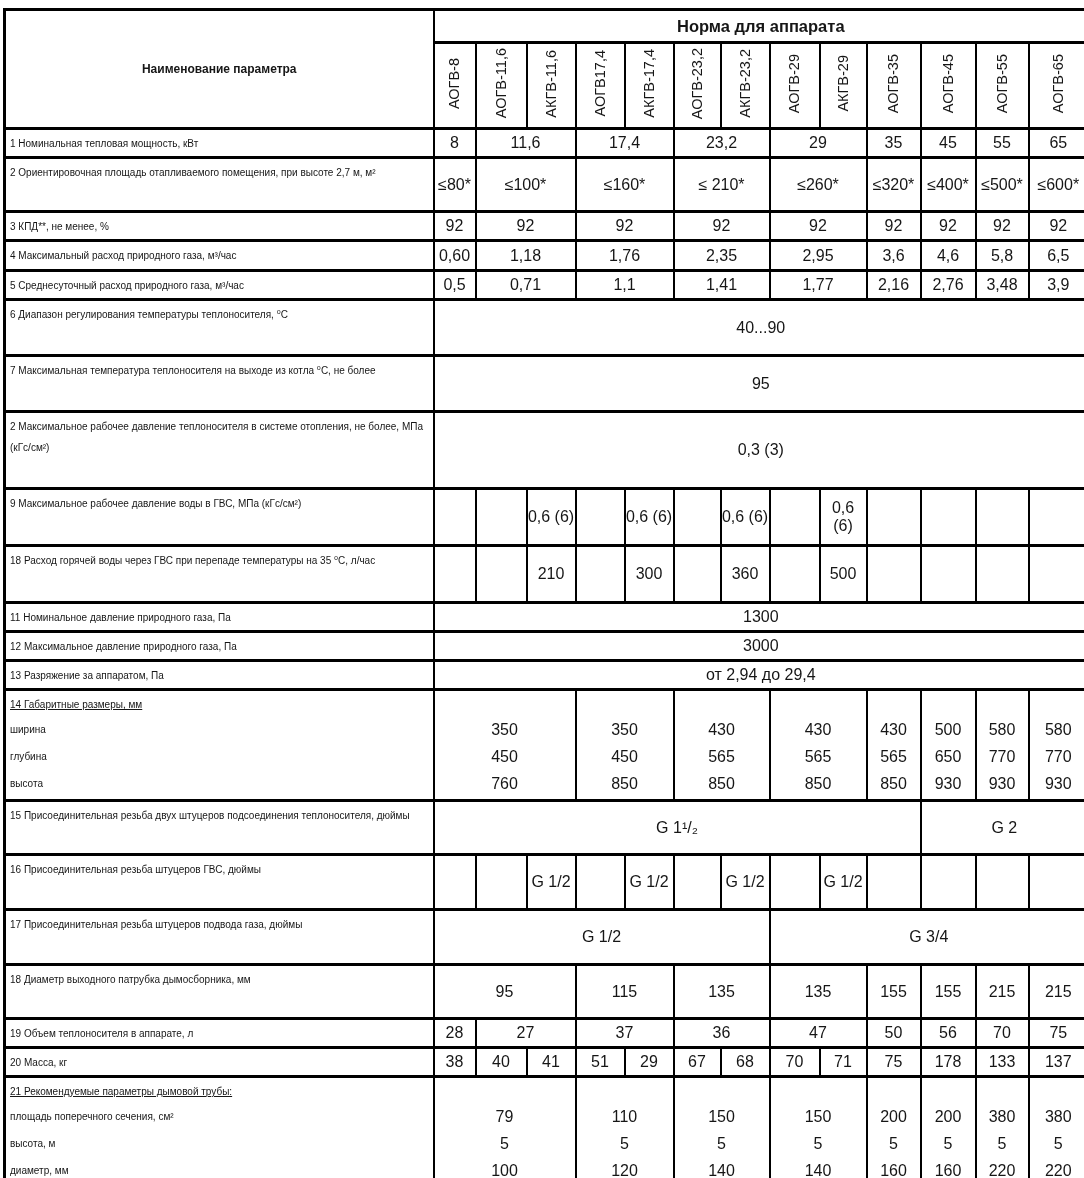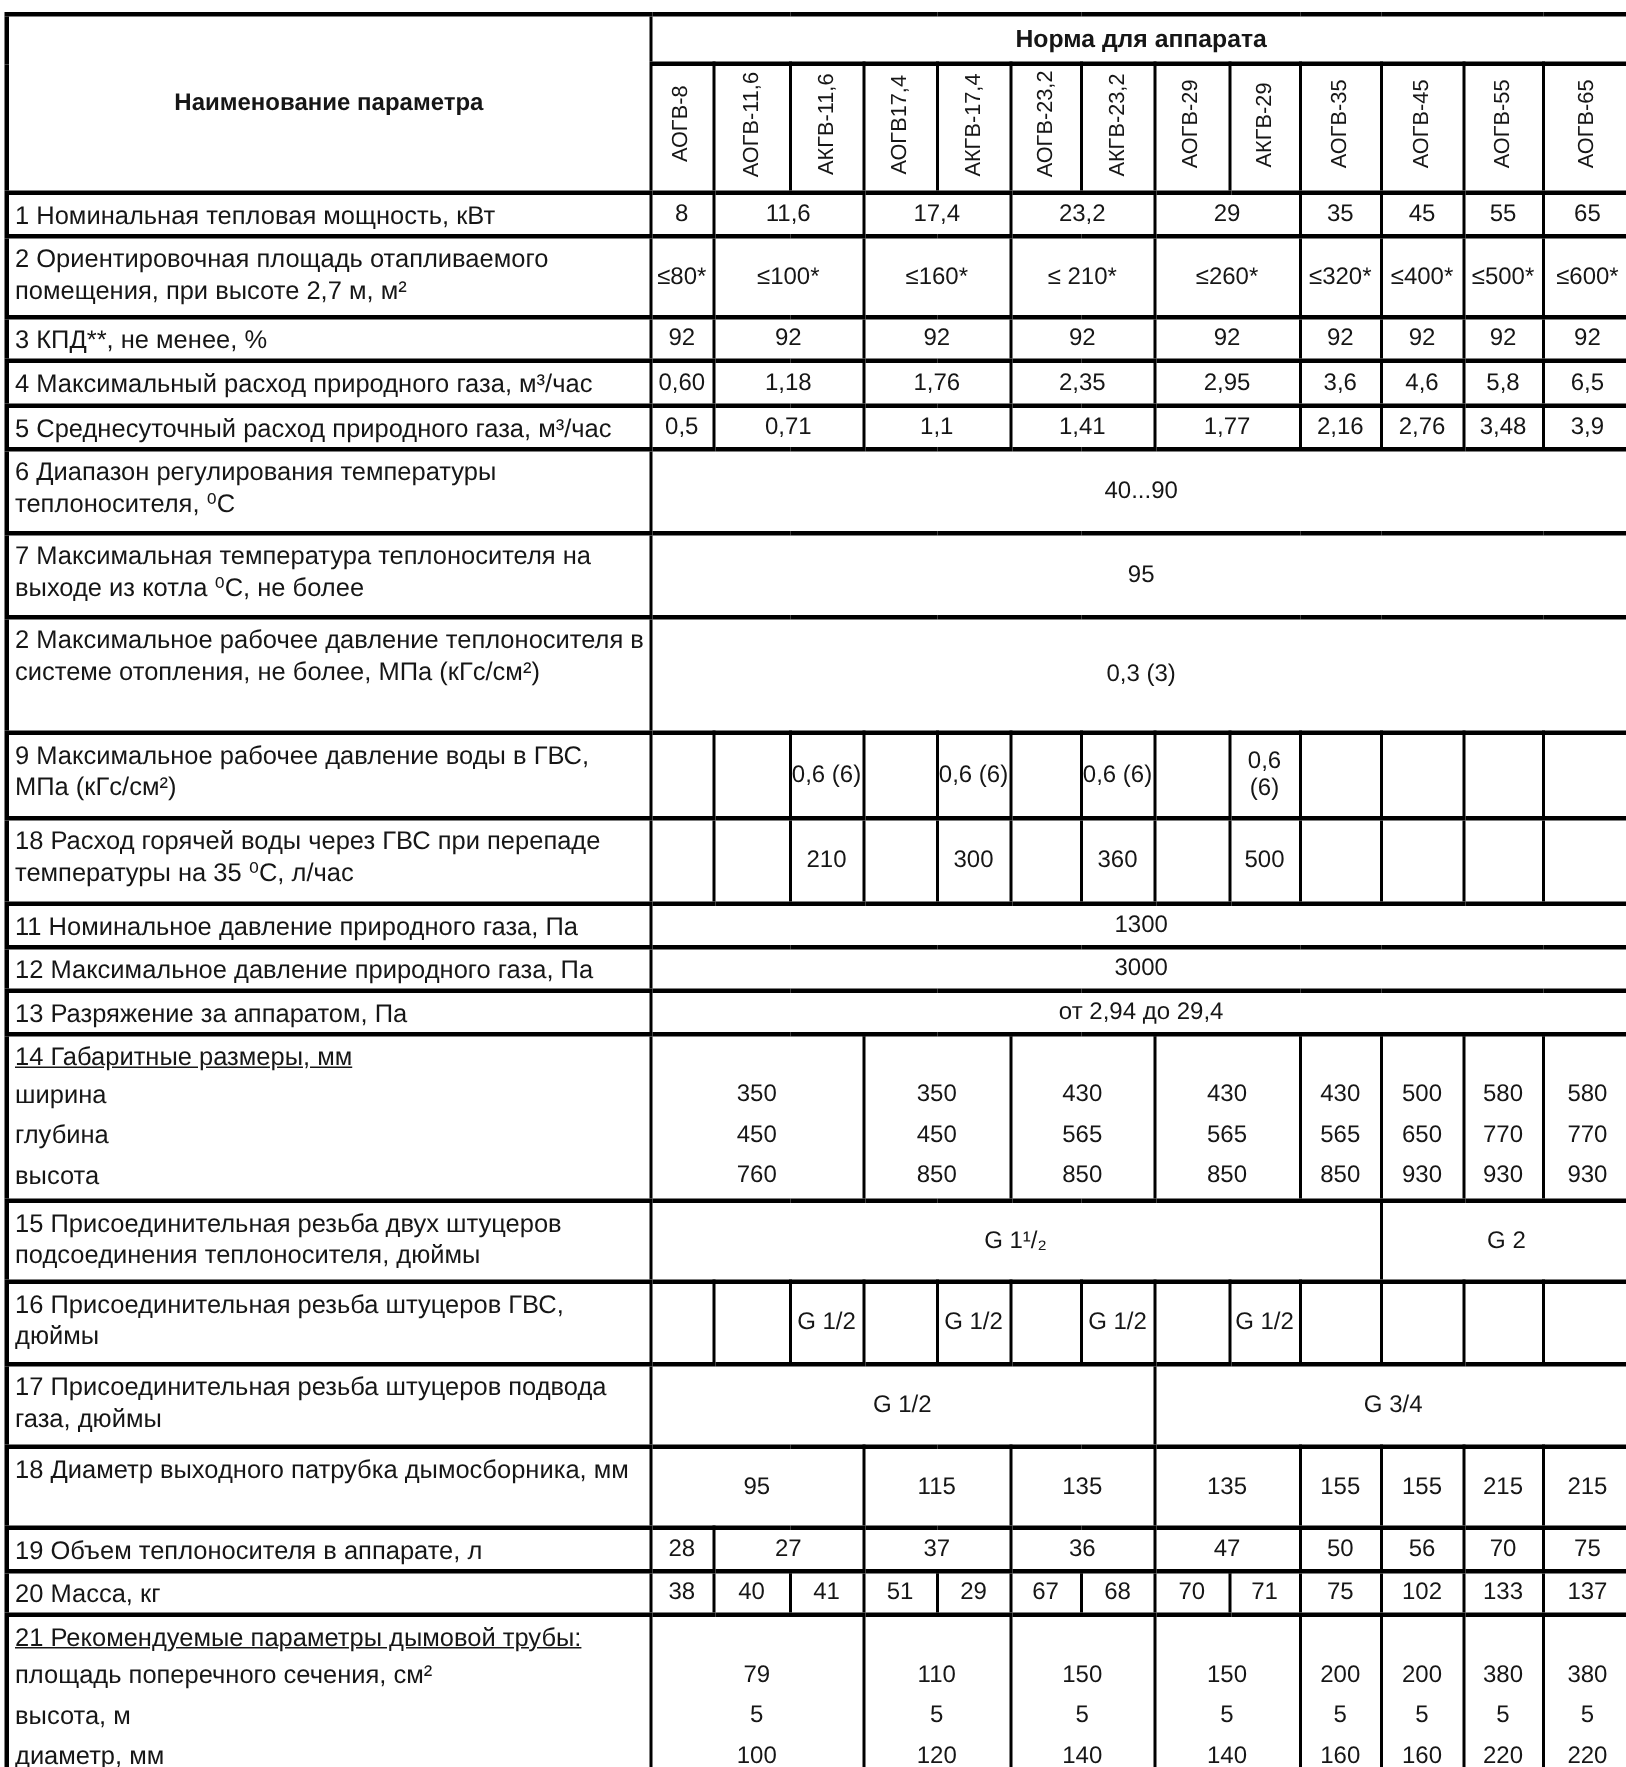--- a/index.html
+++ b/index.html
@@ -14,7 +14,7 @@
   }
   th, td { border: 3px solid #000; border-left-width: 2px; border-right-width: 2px; padding: 0; }
   th.corner {
-    font-weight: bold; font-size: 16px; text-align: center; vertical-align: middle;
+    font-weight: bold; font-size: 12px; text-align: center; vertical-align: middle;
   }
   th.group {
     font-weight: bold; font-size: 16.5px; text-align: center; vertical-align: middle; height: 30px;

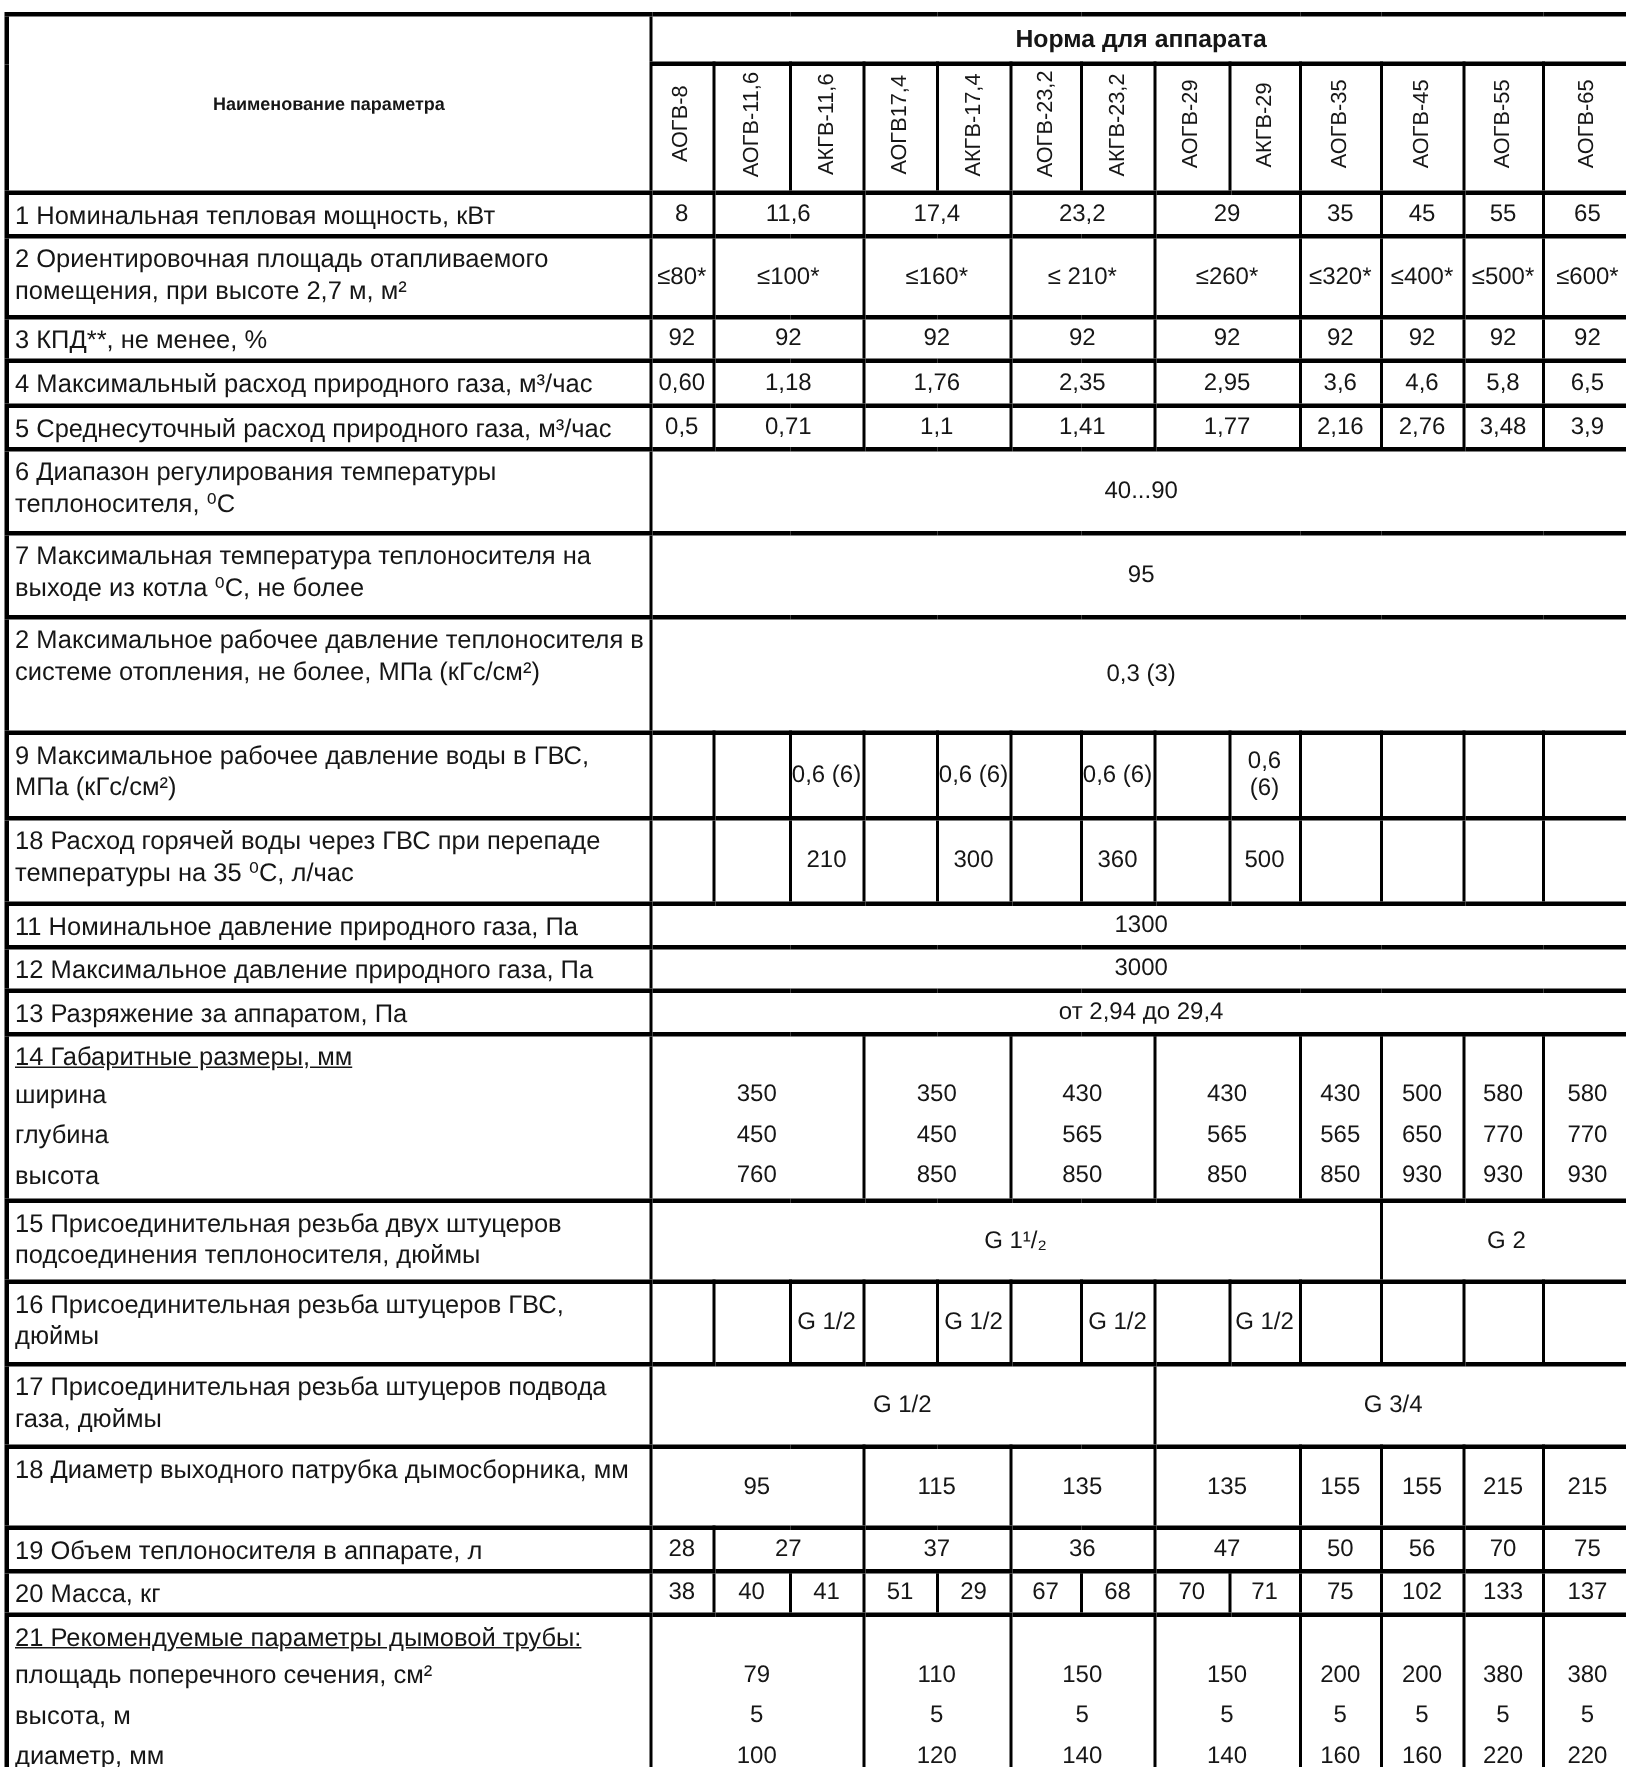--- a/index.html
+++ b/index.html
@@ -25,7 +25,7 @@
     font-size: 14.5px; white-space: nowrap; line-height: 1;
   }
   td.label-cell {
-    vertical-align: top; text-align: left; font-size: 17px; line-height: 21px;
+    vertical-align: top; text-align: left; font-size: 10px; line-height: 21px;
     padding: 3px 2px 2px 4px; overflow: hidden;
   }
   td.label-cell .row-title { text-align: left; line-height: 22px; text-decoration: underline; }

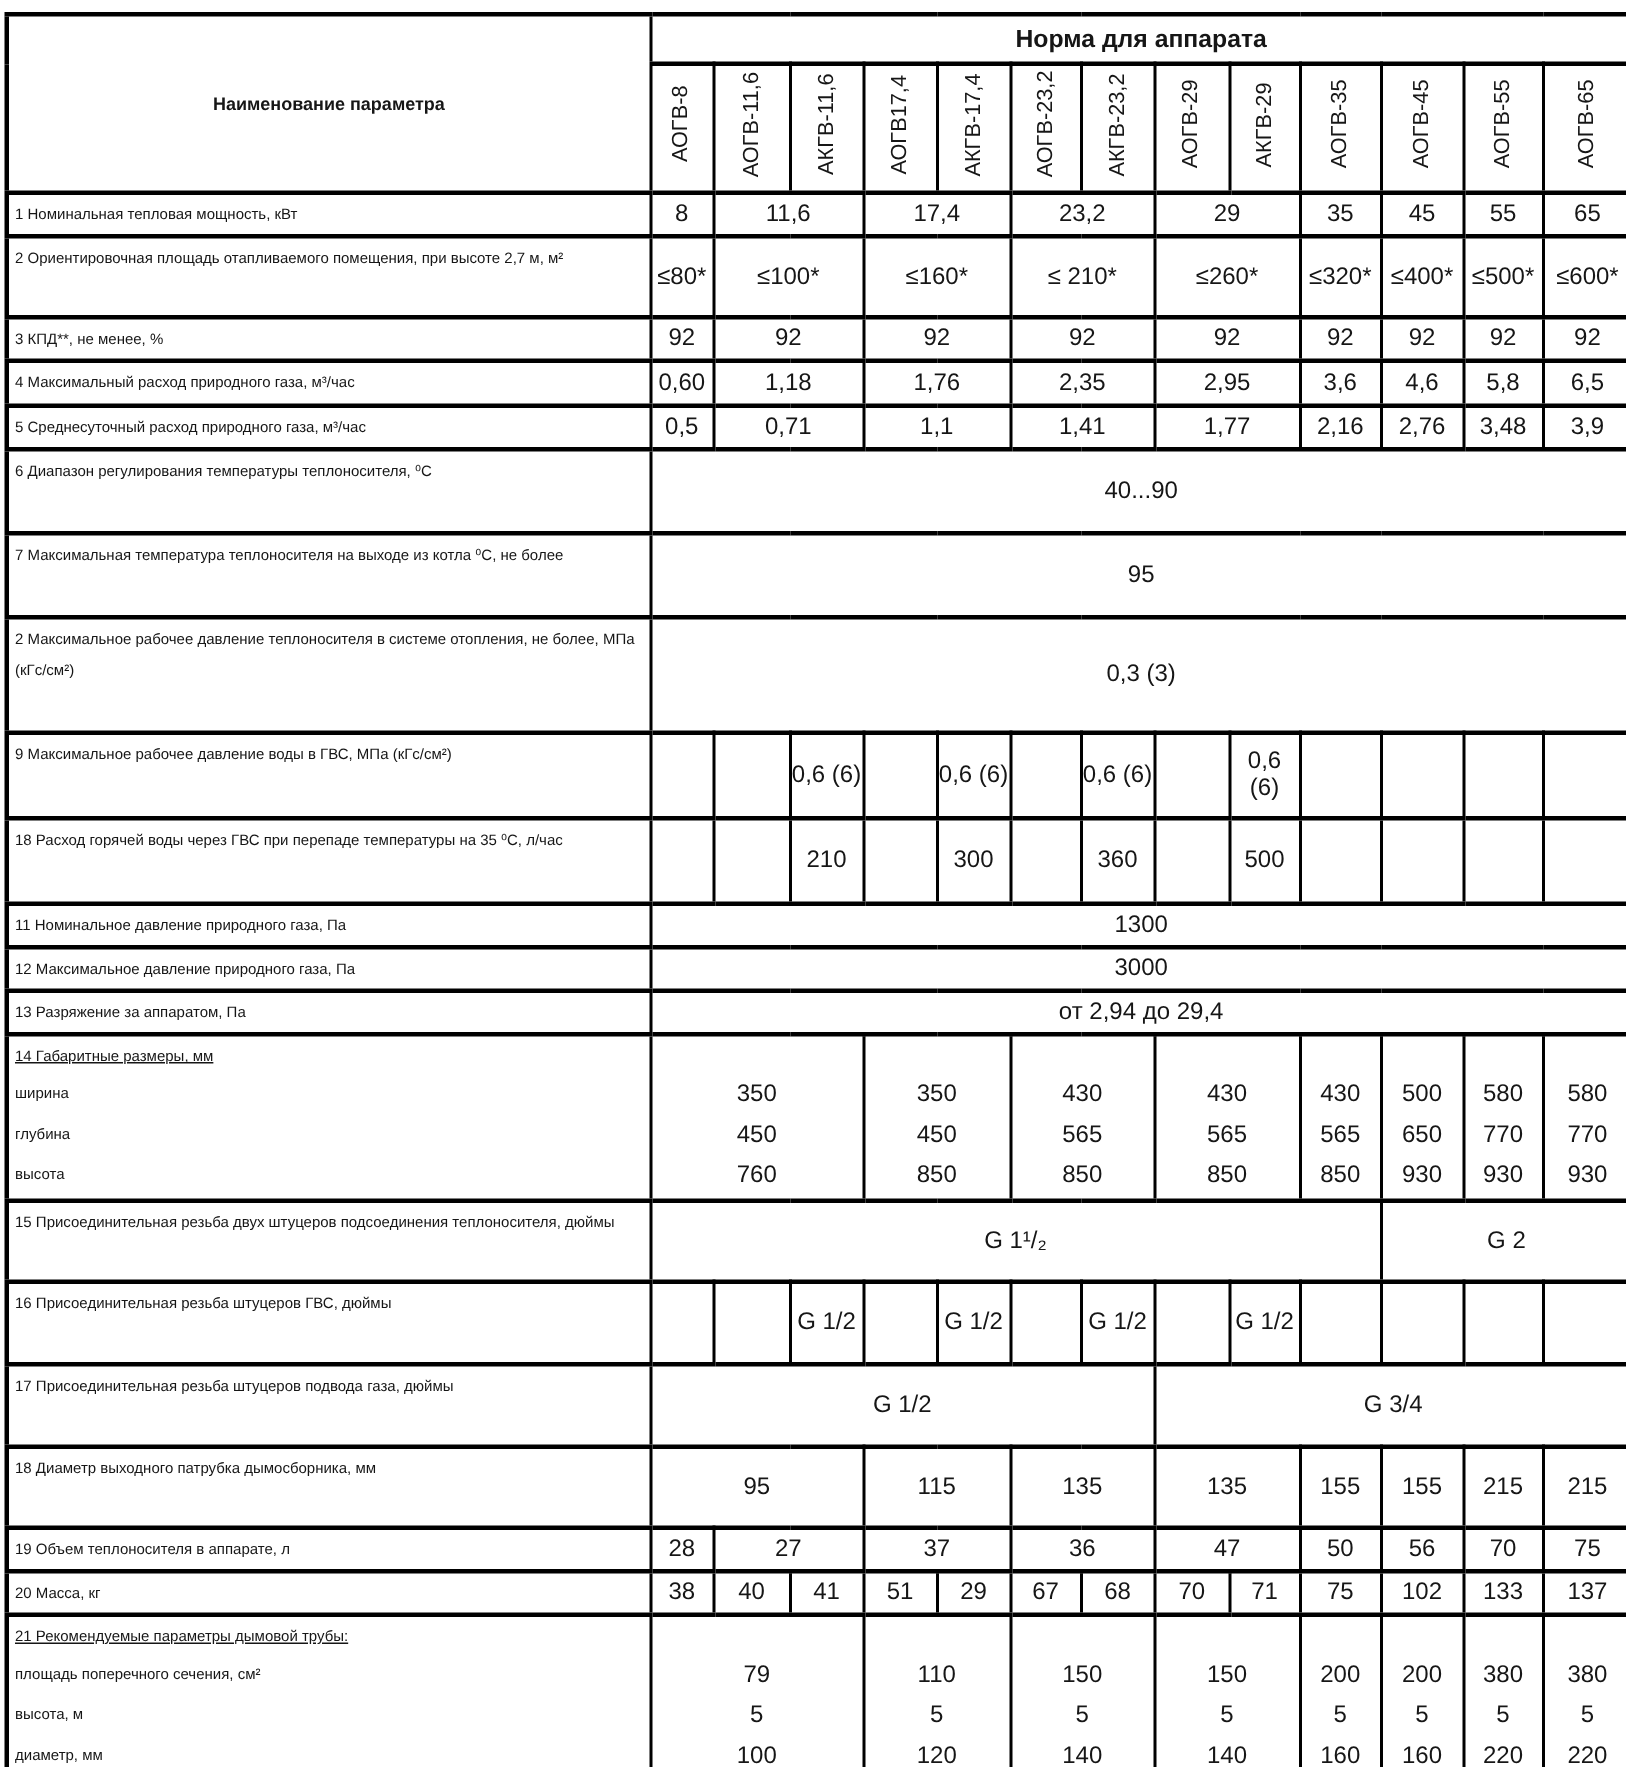--- a/index.html
+++ b/index.html
@@ -305,7 +305,7 @@
           <td class="value-cell">70</td>
           <td class="value-cell">71</td>
           <td class="value-cell">75</td>
-          <td class="value-cell">102</td>
+          <td class="value-cell">178</td>
           <td class="value-cell">133</td>
           <td class="value-cell">137</td>
         </tr>

